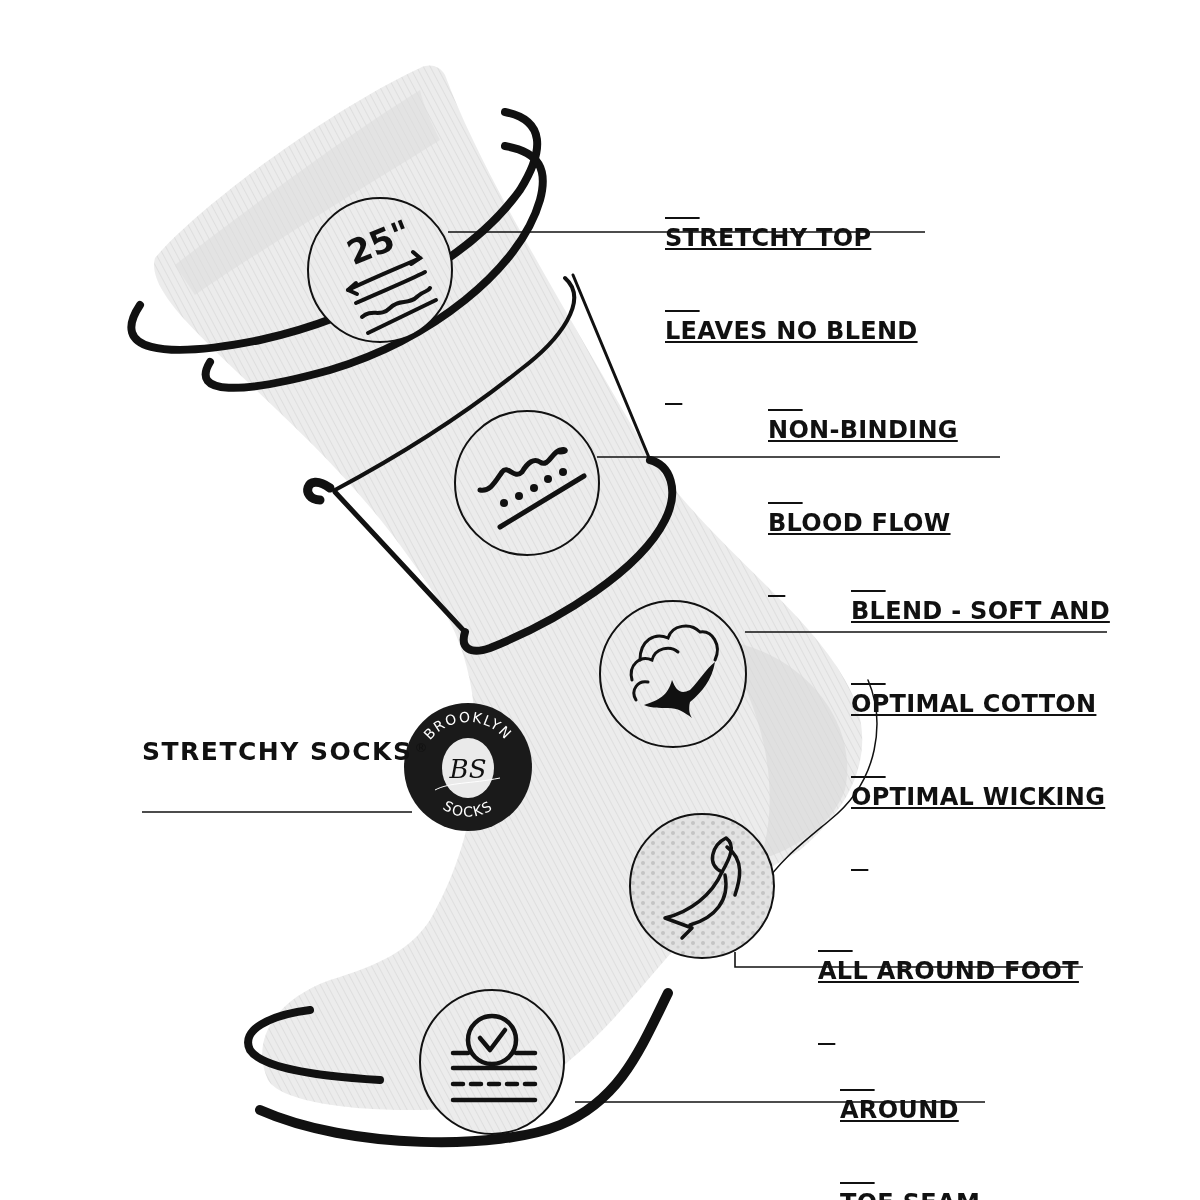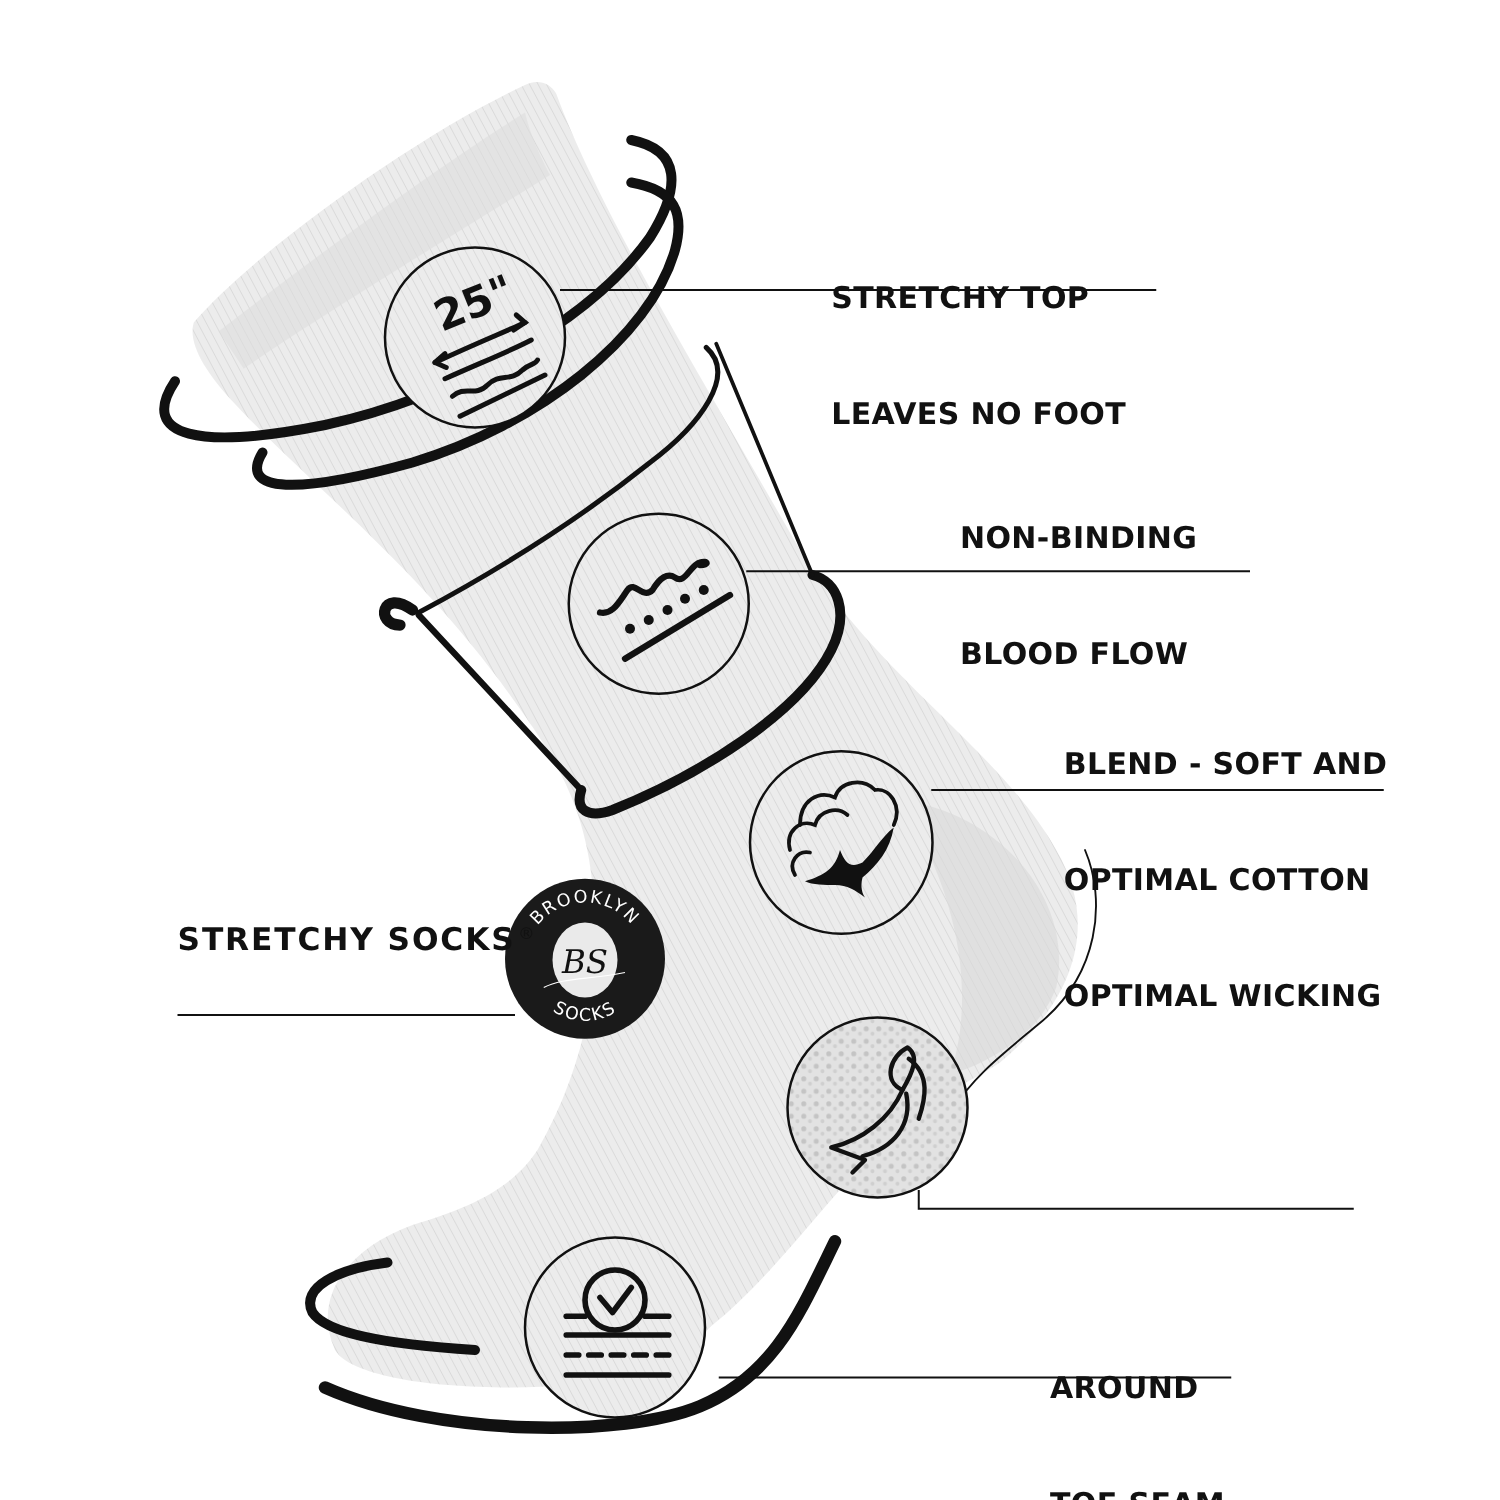--- a/index.html
+++ b/index.html
@@ -7,7 +7,7 @@
          font-family: "DejaVu Sans", "Liberation Sans", sans-serif; color: #111; }
   .canvas { position: absolute; left: 0; top: 0; width: 1200px; height: 1200px; }
   .feature-label { position: absolute; font-weight: bold; font-size: 24px; line-height: 31px;
-                   letter-spacing: 0.3px; color: #111; white-space: pre; }
+                   letter-spacing: 0.3px; color: #111; white-space: pre; text-decoration: underline; }
   .feature-label span { display: block; }
   .brand-label { position: absolute; font-weight: bold; font-size: 25px; line-height: 31px;
                  letter-spacing: 1.5px; color: #111; font-family: "DejaVu Sans", sans-serif; }

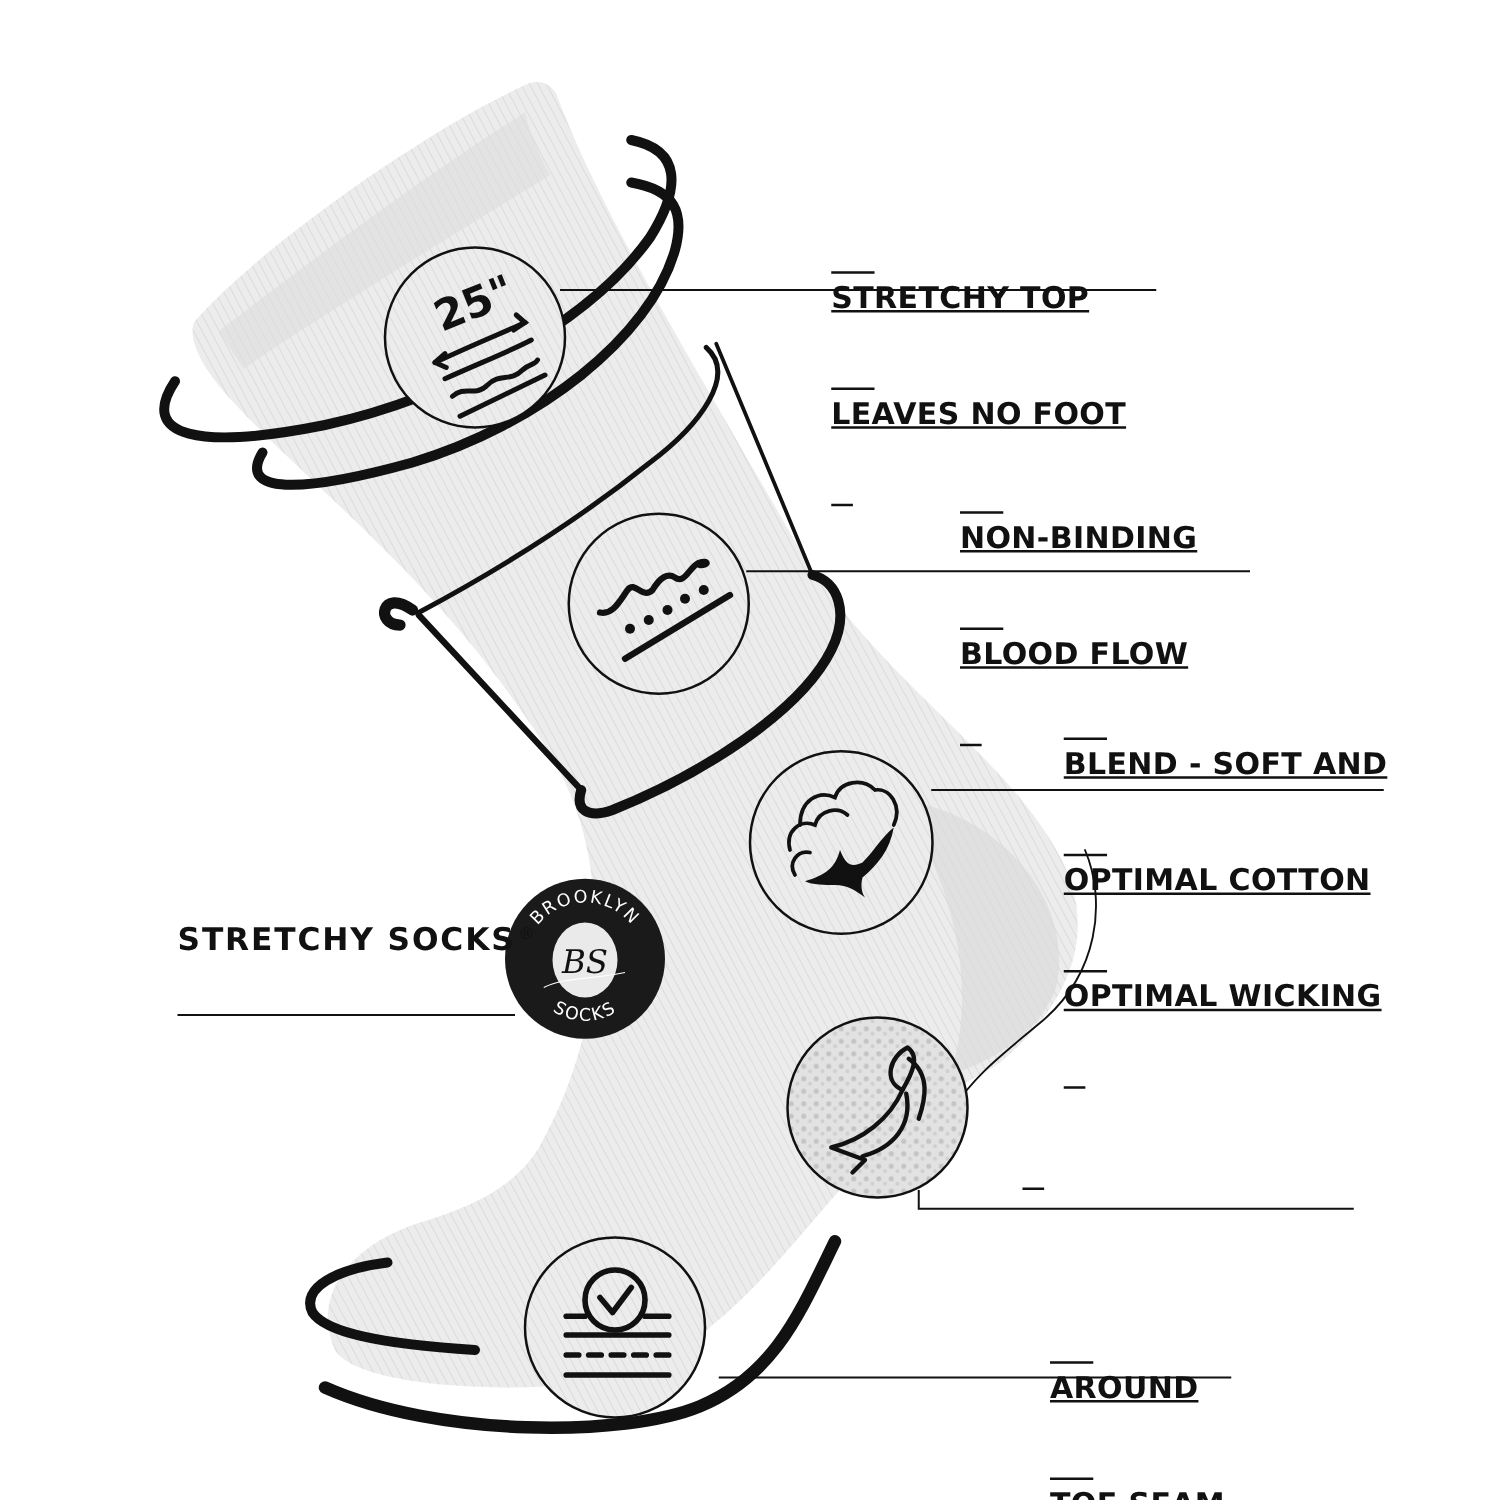--- a/index.html
+++ b/index.html
@@ -163,7 +163,7 @@
 
   <div class="feature-label" style="left:665px; top:161px;">
     <span>STRETCHY TOP</span>
-    <span>LEAVES NO FOOT</span>
+    <span>LEAVES NO BLEND</span>
   </div>
 
   <div class="feature-label" style="left:768px; top:353px;">

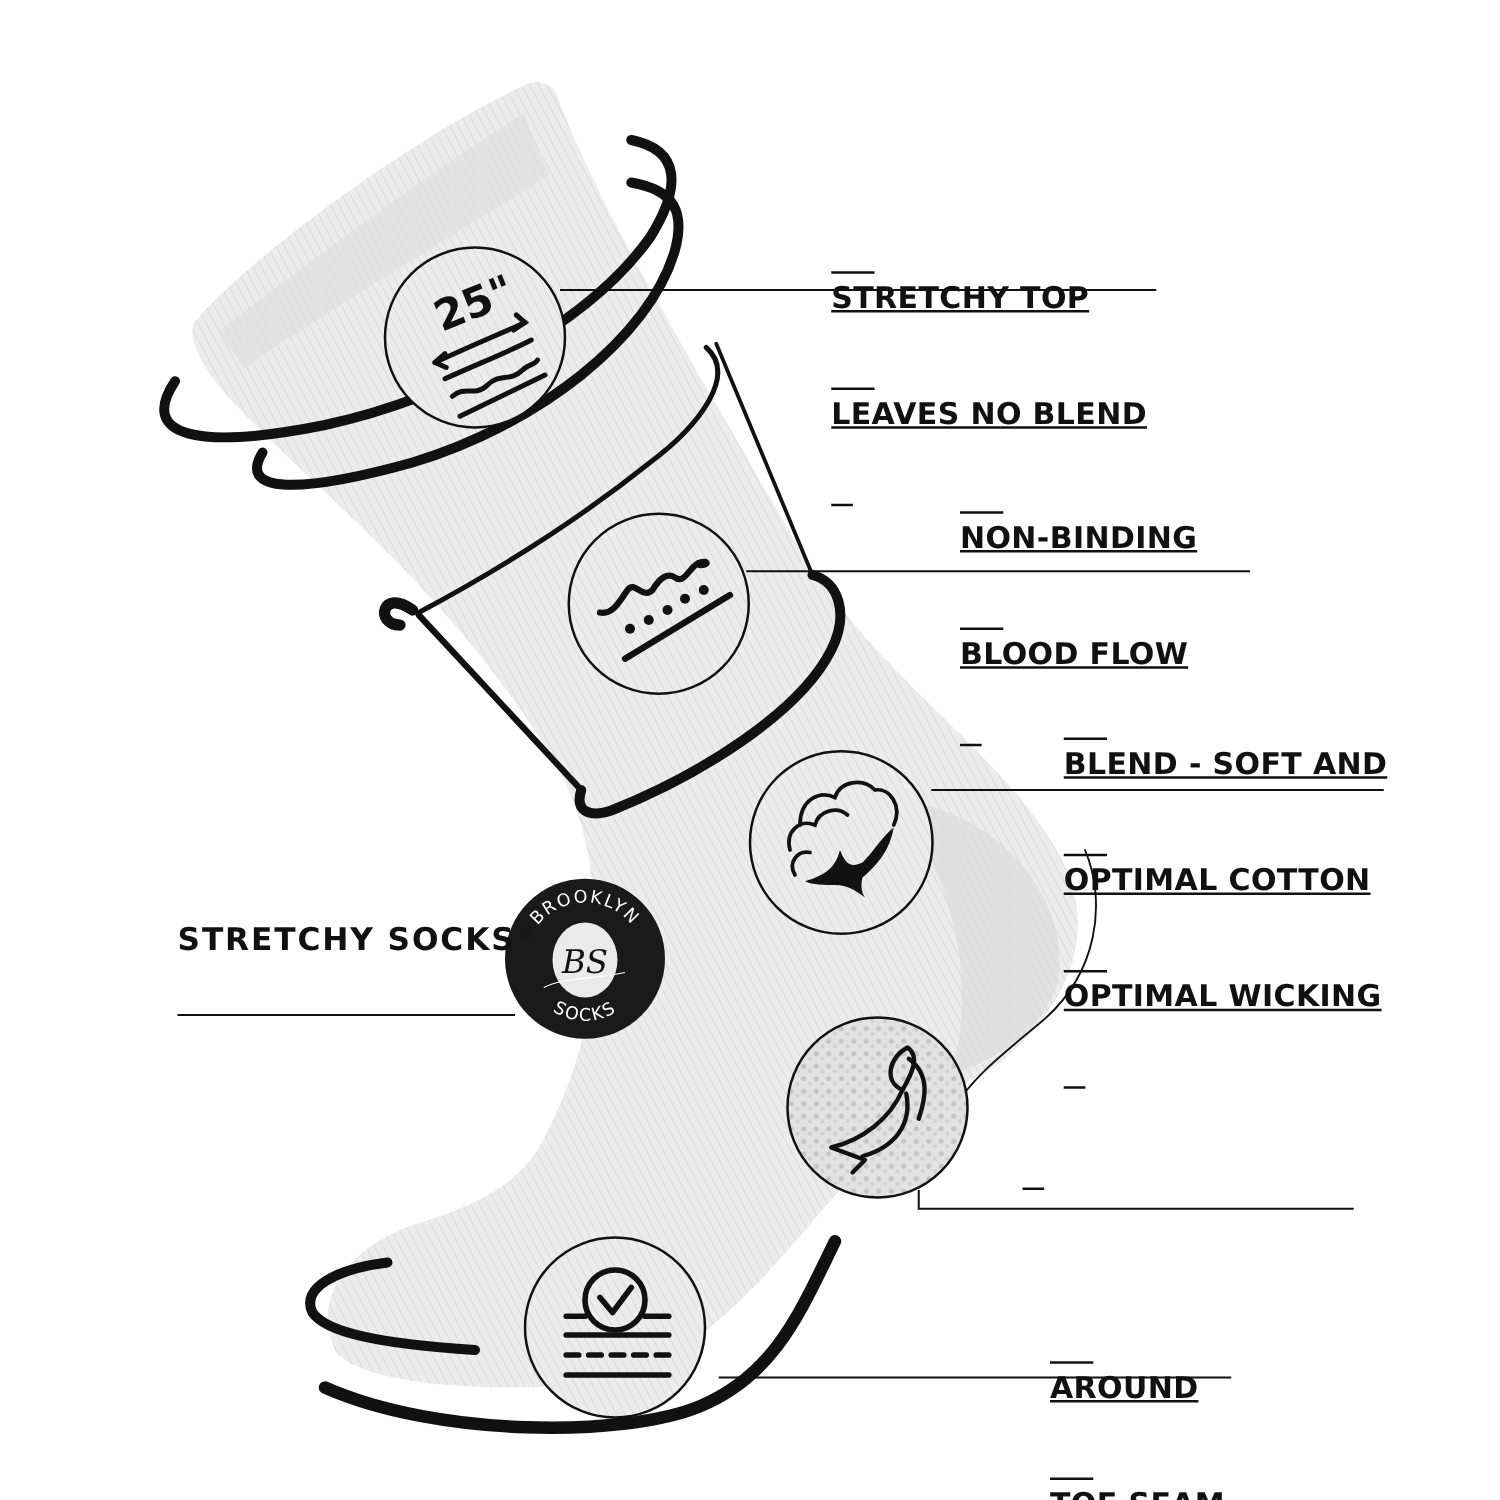--- a/index.html
+++ b/index.html
@@ -178,6 +178,7 @@
   </div>
 
   <div class="feature-label" style="left:818px; top:894px;">
+    <span>ALL AROUND FOOT</span>
   </div>
 
   <div class="feature-label" style="left:840px; top:1033px;">

